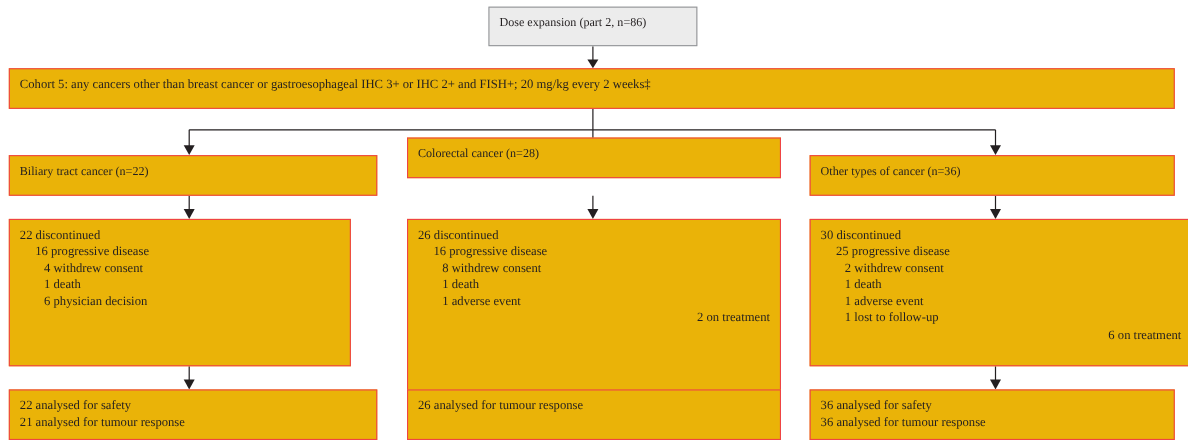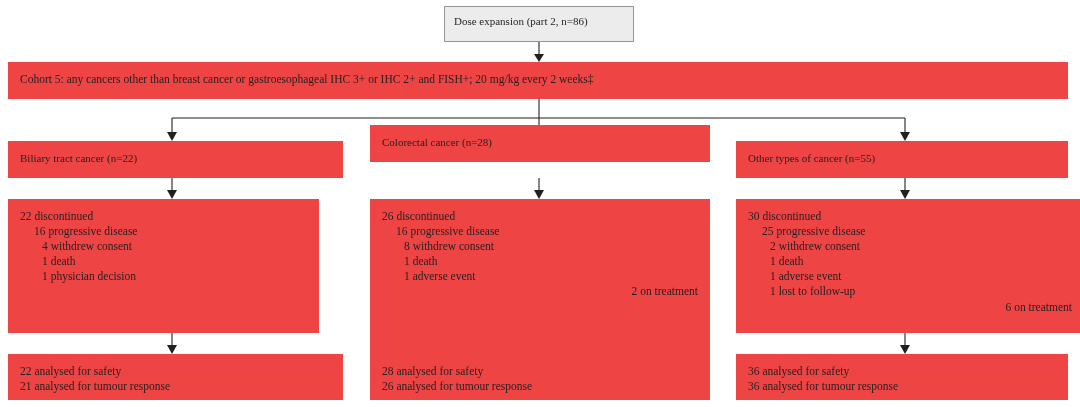--- a/index.html
+++ b/index.html
@@ -22,8 +22,8 @@
   .box {
     position: absolute;
     box-sizing: border-box;
-    border: 3px solid #ef4444;
-    background: #ef4444;
+    border: 1px solid #ef4444;
+    background: #eab308;
     padding: 7px 9px 6px 9px;
   }
   .box.shaded {

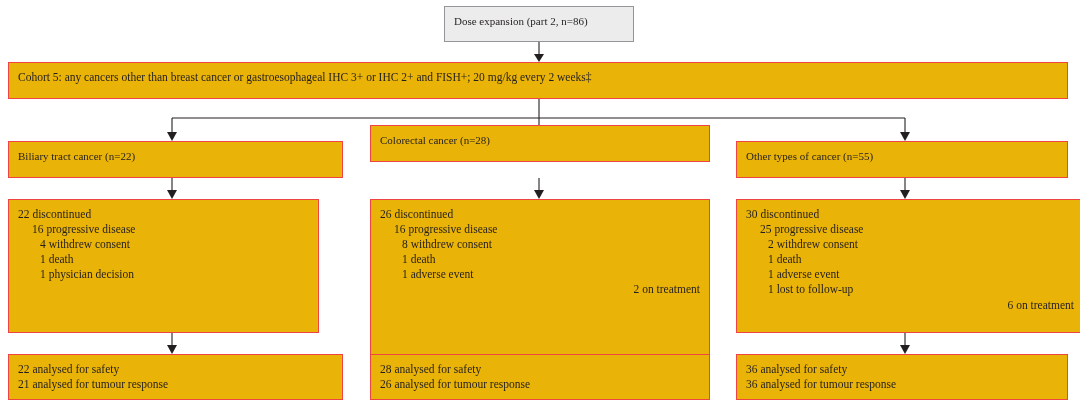--- a/index.html
+++ b/index.html
@@ -160,7 +160,7 @@
   </div>
 
   <div class="box" style="left:736px; top:141px; width:332px; height:37px;">
-    <div class="box-title">Other types of cancer (n=55)</div>
+    <div class="box-title">Other types of cancer (n=36)</div>
   </div>
 
   <div class="box" style="left:736px; top:199px; width:348px; height:134px;">

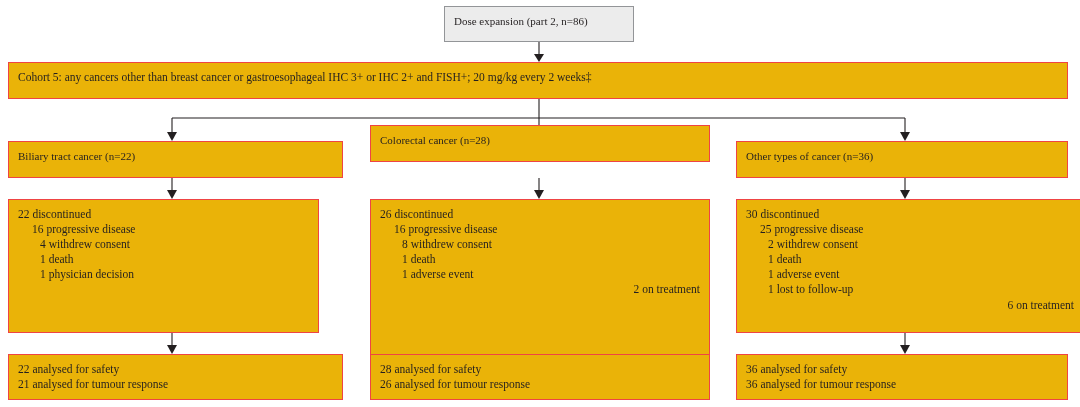--- a/index.html
+++ b/index.html
@@ -130,7 +130,7 @@
       <li class="lvl1">16 progressive disease</li>
       <li class="lvl1n">4 withdrew consent</li>
       <li class="lvl1n">1 death</li>
-      <li class="lvl1n">1 physician decision</li>
+      <li class="lvl1n">6 physician decision</li>
     </ul>
   </div>
 

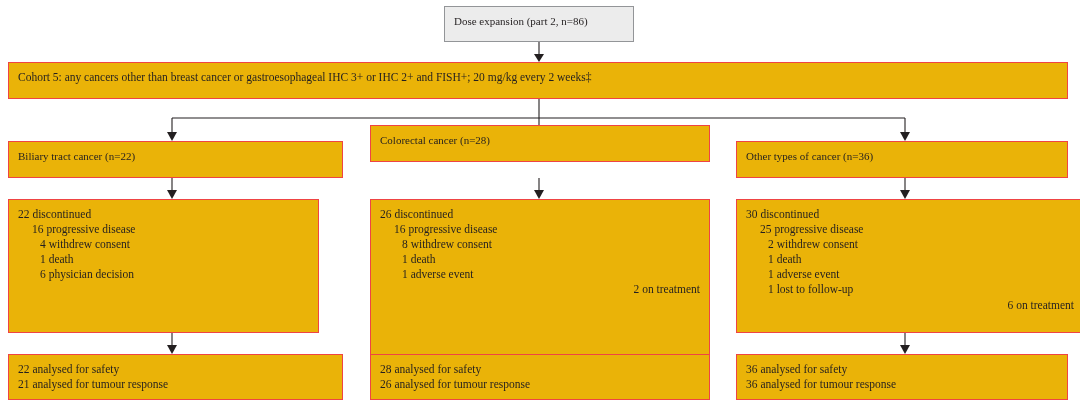--- a/index.html
+++ b/index.html
@@ -155,7 +155,6 @@
   </div>
 
   <div class="box" style="left:370px; top:354px; width:340px; height:46px;">
-    <div class="analysis-line">28 analysed for safety</div>
     <div class="analysis-line">26 analysed for tumour response</div>
   </div>
 

